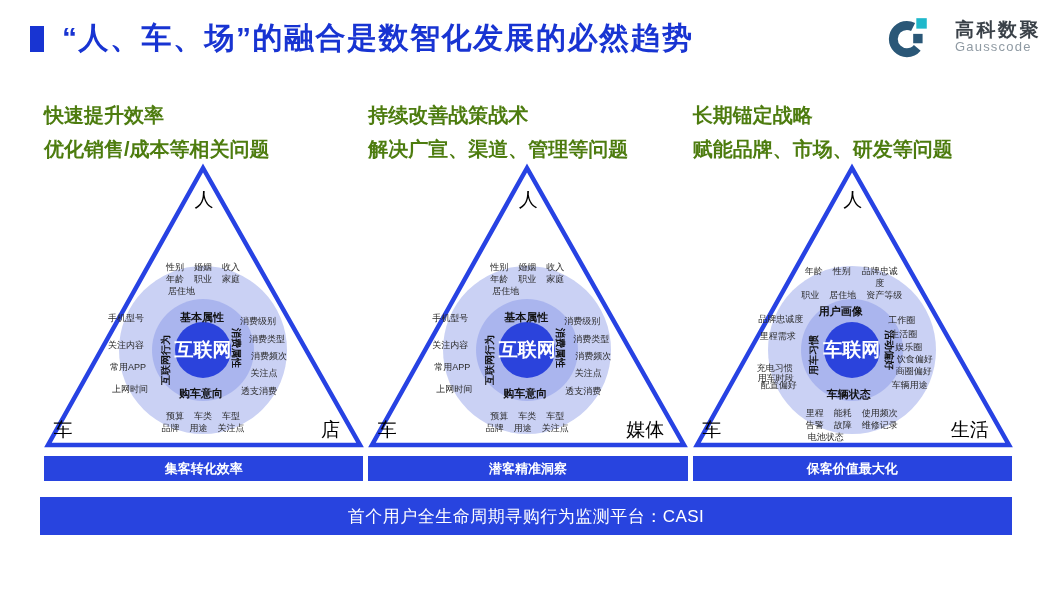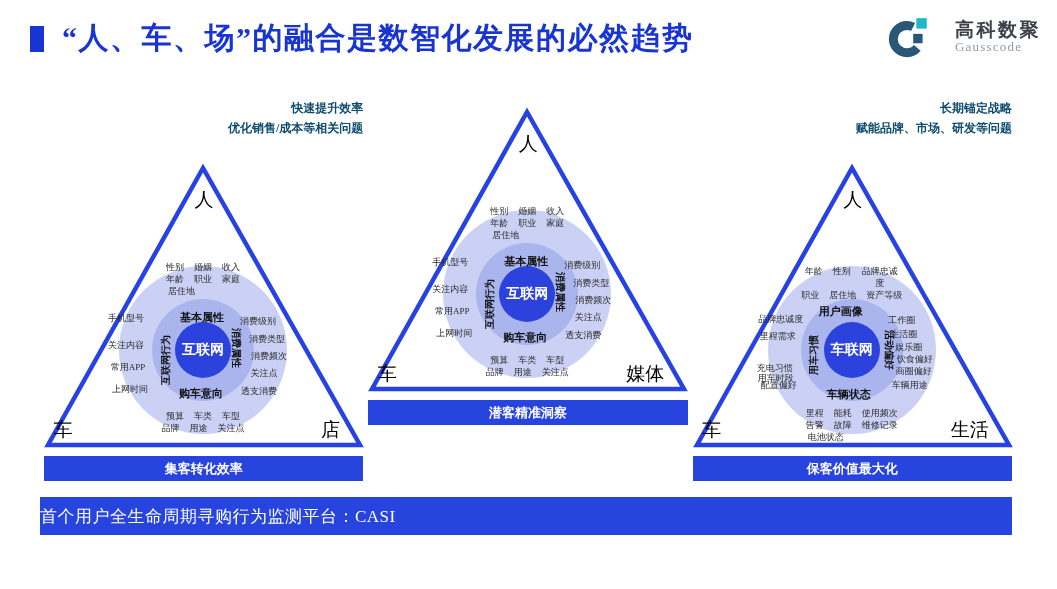--- a/index.html
+++ b/index.html
@@ -3,7 +3,7 @@
 <meta charset="utf-8">
 <style>
   html,body{margin:0;padding:0}
-  .page{position:relative;width:1057px;height:589px;background:#fff;font-family:Liberation Serif, serif;overflow:hidden}
+  .page{position:relative;width:1057px;height:589px;background:#fff;font-family:Liberation Sans, sans-serif;overflow:hidden}
   .accent{position:absolute;left:30px;top:26px;width:14px;height:26px;background:var(--accent)}
   .title{position:absolute;left:62px;top:18px;font-size:30px;font-weight:700;color:var(--accent);letter-spacing:1.5px;white-space:nowrap;margin:0}
   .logo{position:absolute;right:16px;top:14px;display:flex;align-items:center;gap:23px}

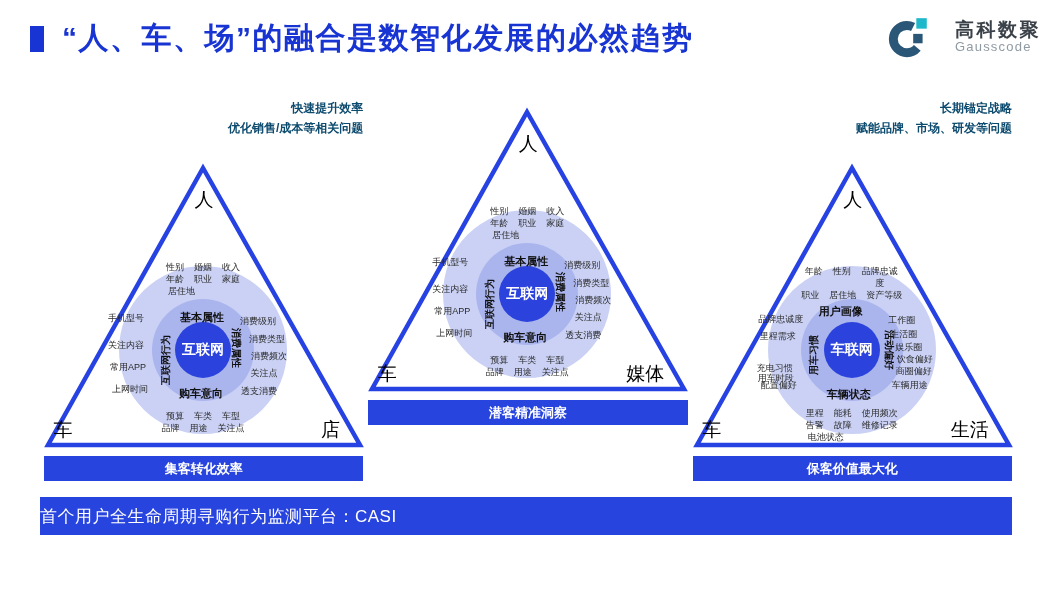--- a/index.html
+++ b/index.html
@@ -12,7 +12,7 @@
   .logo-en{font-size:13px;color:#8f9aa3;letter-spacing:1.2px}
   .cols{position:absolute;left:44px;top:98px;width:968px;display:flex;gap:5px}
   .col{flex:1;position:relative;min-width:0}
-  .col-header{text-align:right;font-weight:700;font-size:12px;color:#0c4a6e;line-height:1.7;height:56px;white-space:nowrap}
+  .col-header{text-align:left;font-weight:700;font-size:20px;color:#4d7c0f;line-height:1.7;height:56px;white-space:nowrap}
   .diagram{position:relative;width:320px;height:292px;margin:6px auto 0}
   .tri{position:absolute;left:0;top:0;width:320px;height:292px}
   .tri polygon{fill:none;stroke:var(--tri);stroke-width:4.5}

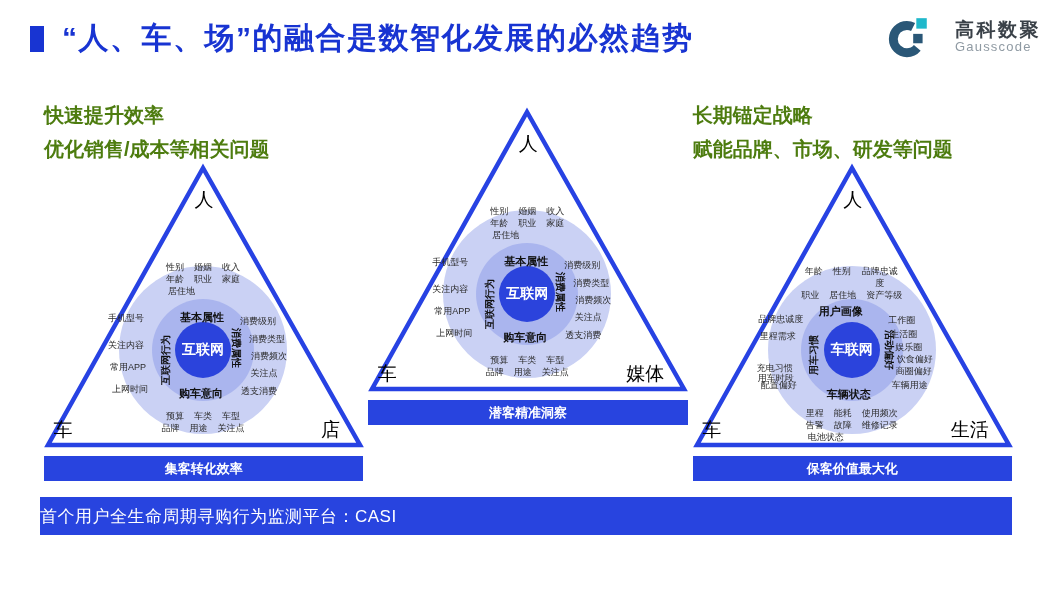--- a/index.html
+++ b/index.html
@@ -117,6 +117,10 @@
         </div>
       </div>
       <div class="col">
+        <div class="col-header">
+          <div>持续改善战策战术</div>
+          <div>解决广宣、渠道、管理等问题</div>
+        </div>
         <div class="diagram">
           <svg class="tri">
             <polygon points="159,8 4,285 316,285"></polygon>

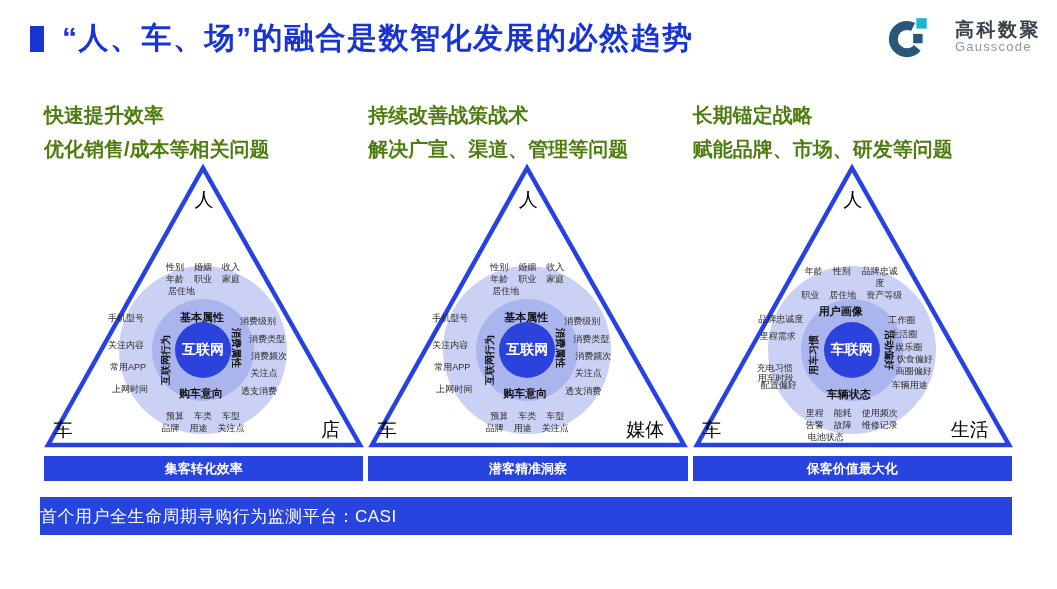--- a/index.html
+++ b/index.html
@@ -24,7 +24,7 @@
   .ringlbl{position:absolute;transform:translate(-50%,-50%);font-size:11px;font-weight:700;color:#111;white-space:nowrap}
   .vert-l{position:absolute;transform:translate(-50%,-50%) rotate(-90deg);font-size:10px;font-weight:700;color:#111;white-space:nowrap}
   .vert-r{position:absolute;transform:translate(-50%,-50%) rotate(90deg);font-size:10px;font-weight:700;color:#111;white-space:nowrap}
-  .center-lbl{position:absolute;left:159px;top:190px;transform:translate(-50%,-50%);font-size:14px;font-weight:700;color:#fff;white-space:nowrap}
+  .center-lbl{position:absolute;left:159px;top:190px;transform:translate(-50%,-50%);font-size:19px;font-weight:700;color:#fff;white-space:nowrap}
   .vertex{position:absolute;font-size:19px;color:#000}
   .v-top{left:160px;top:40px;transform:translate(-50%,-50%)}
   .v-left{left:19px;top:270px;transform:translate(-50%,-50%)}

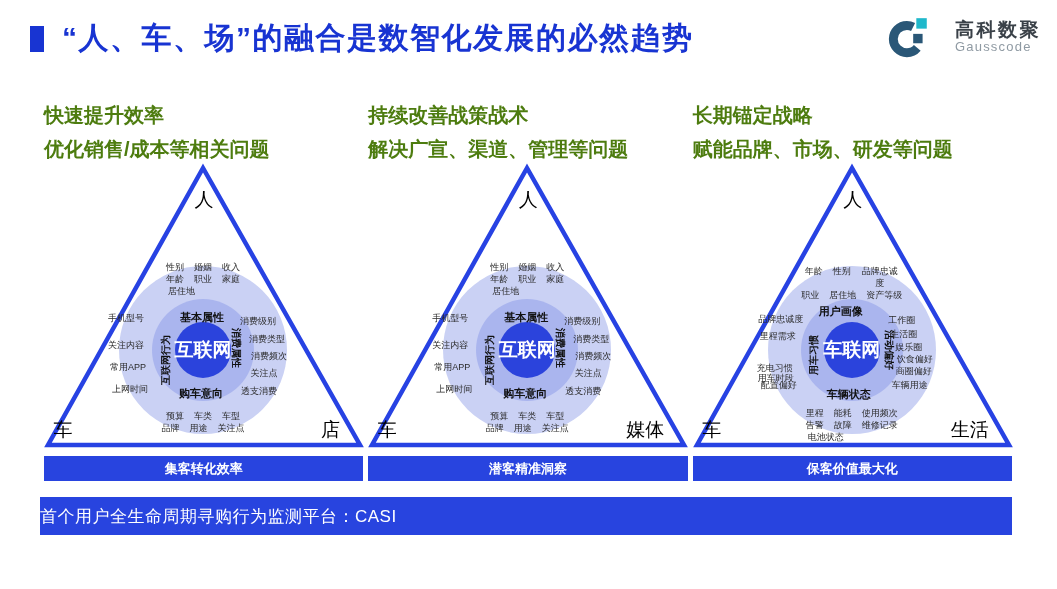--- a/index.html
+++ b/index.html
@@ -35,7 +35,7 @@
   .row span{font-size:9px;color:#2a2a2a;text-align:center}
   .rows.wrapping .row span{max-width:38px;word-break:break-all}
   .col-bar{margin-top:4px;height:25px;background:var(--bar);color:#fff;font-size:13px;font-weight:700;display:flex;align-items:center;justify-content:center}
-  .bottom-bar{position:absolute;left:40px;top:497px;width:972px;height:38px;background:var(--bar);color:#fff;font-size:17px;display:flex;align-items:center;justify-content:flex-start;letter-spacing:0.5px}
+  .bottom-bar{position:absolute;left:40px;top:497px;width:972px;height:38px;background:var(--bar);color:#fff;font-size:17px;display:flex;align-items:center;justify-content:center;letter-spacing:0.5px}
 </style>
 </head>
 <body>

